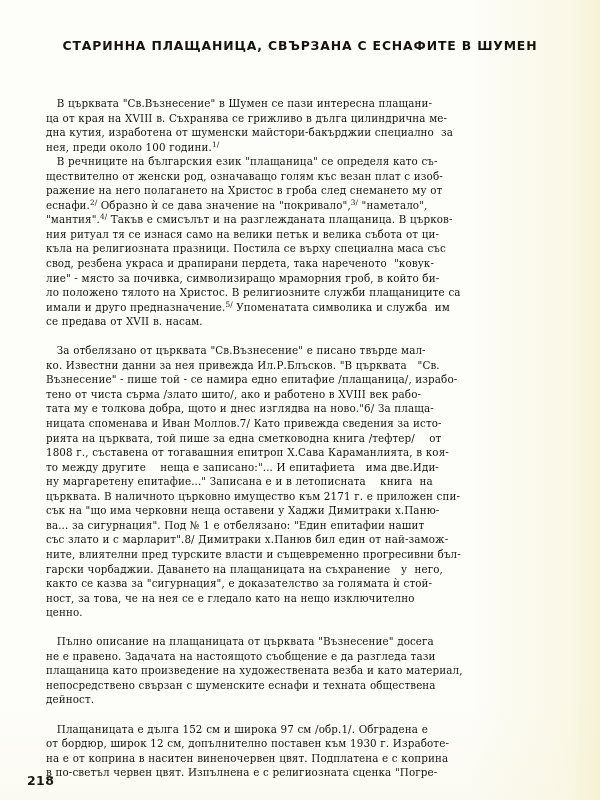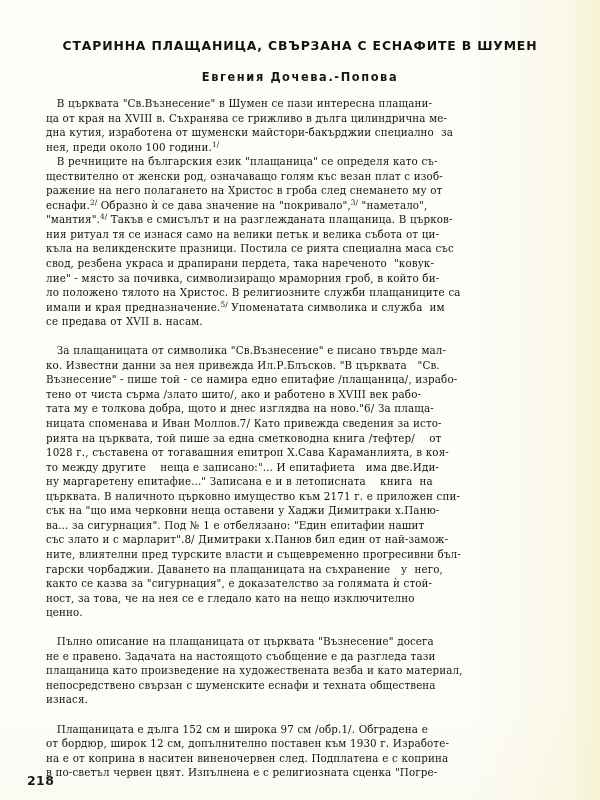--- a/index.html
+++ b/index.html
@@ -117,7 +117,6 @@
 
   <div class="title">СТАРИННА ПЛАЩАНИЦА, СВЪРЗАНА С ЕСНАФИТЕ В ШУМЕН</div>
 
-  <div class="author">Евгения  Дочева.-Попова</div>
 
   <div class="body-text">
 

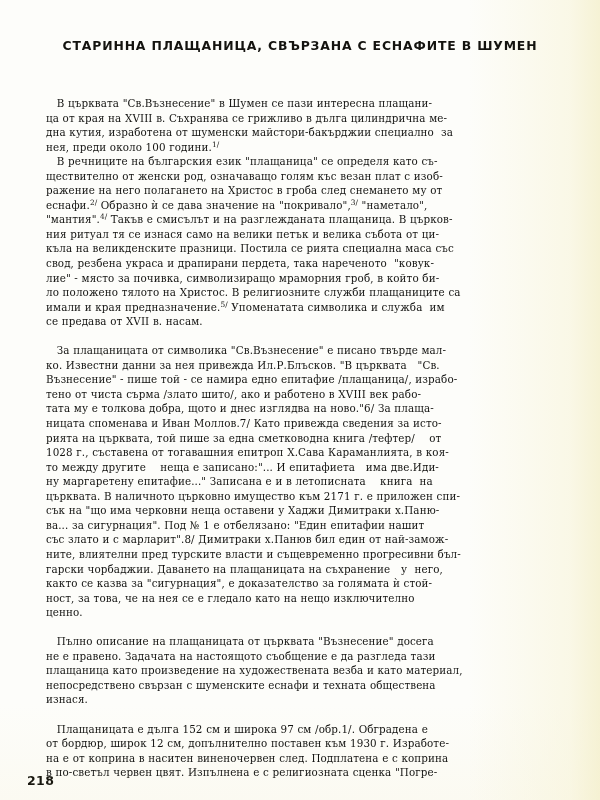--- a/index.html
+++ b/index.html
@@ -131,7 +131,7 @@
 <span>еснафи.</span><sup class="fn">2/</sup><span> Образно ѝ се дава значение на "покривало",</span><sup class="fn">3/</sup><span> "наметало",</span>
 <span>"мантия".</span><sup class="fn">4/</sup><span> Такъв е смисълът и на разглежданата плащаница. В църков-</span>
 <span>ния ритуал тя се изнася само на велики петък и велика събота от ци-</span>
-<span>къла на великденските празници. Постила се рията специална маса със</span>
+<span>къла на религиозната празници. Постила се върху специална маса със</span>
 <span>свод, резбена украса и драпирани пердета, така нареченото  "ковук-</span>
 <span>лие" - място за почивка, символизиращо мраморния гроб, в който би-</span>
 <span>ло положено тялото на Христос. В религиозните служби плащаниците са</span>

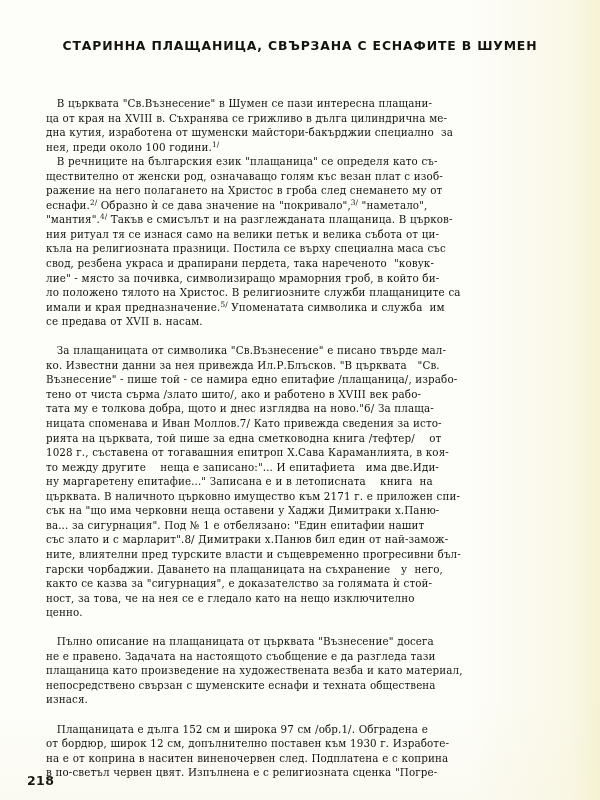--- a/index.html
+++ b/index.html
@@ -135,7 +135,7 @@
 <span>свод, резбена украса и драпирани пердета, така нареченото  "ковук-</span>
 <span>лие" - място за почивка, символизиращо мраморния гроб, в който би-</span>
 <span>ло положено тялото на Христос. В религиозните служби плащаниците са</span>
-<span>имали и края предназначение.</span><sup class="fn">5/</sup><span> Упоменатата символика и служба  им</span>
+<span>имали и друго предназначение.</span><sup class="fn">5/</sup><span> Упоменатата символика и служба  им</span>
 <span>се предава от XVII в. насам.</span></p>
 
     <p class="gap"><span>   За плащаницата от символика "Св.Възнесение" е писано твърде мал-</span>

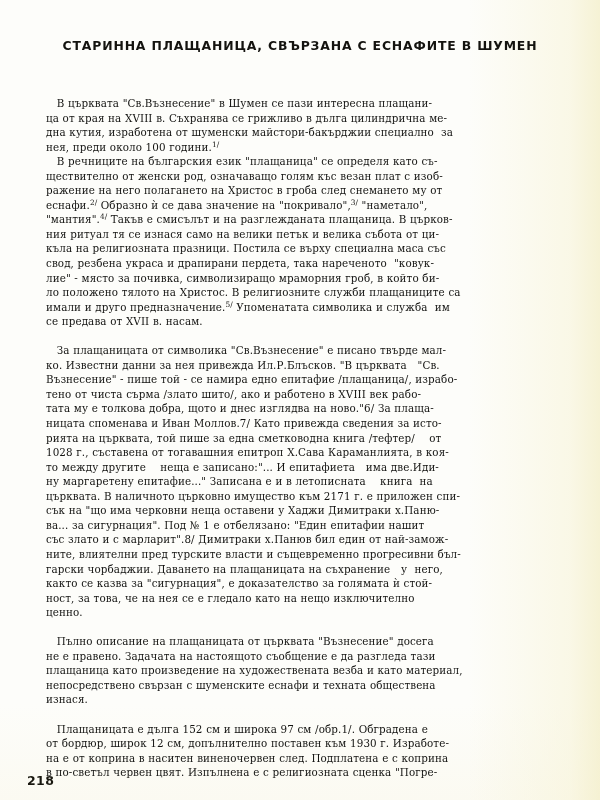--- a/index.html
+++ b/index.html
@@ -138,7 +138,7 @@
 <span>имали и друго предназначение.</span><sup class="fn">5/</sup><span> Упоменатата символика и служба  им</span>
 <span>се предава от XVII в. насам.</span></p>
 
-    <p class="gap"><span>   За плащаницата от символика "Св.Възнесение" е писано твърде мал-</span>
+    <p class="gap"><span>   За отбелязано от църквата "Св.Възнесение" е писано твърде мал-</span>
 <span>ко. Известни данни за нея привежда Ил.Р.Блъсков. "В църквата   "Св.</span>
 <span>Възнесение" - пише той - се намира едно епитафие /плащаница/, израбо-</span>
 <span>тено от чиста сърма /злато шито/, ако и работено в XVIII век рабо-</span>

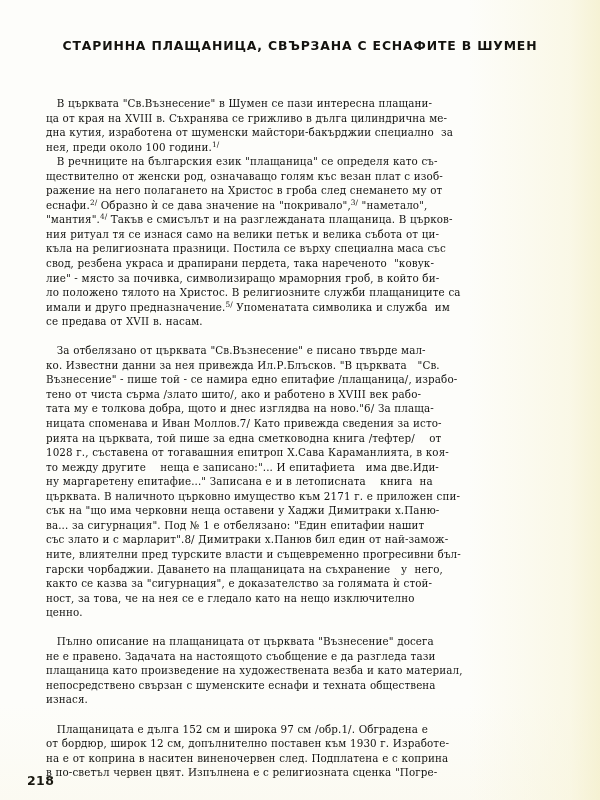--- a/index.html
+++ b/index.html
@@ -145,7 +145,7 @@
 <span>тата му е толкова добра, щото и днес изглядва на ново."6/ За плаща-</span>
 <span>ницата споменава и Иван Моллов.7/ Като привежда сведения за исто-</span>
 <span>рията на църквата, той пише за една сметководна книга /тефтер/    от</span>
-<span>1028 г., съставена от тогавашния епитроп Х.Сава Караманлията, в коя-</span>
+<span>1808 г., съставена от тогавашния епитроп Х.Сава Караманлията, в коя-</span>
 <span>то между другите    неща е записано:"... И епитафиета   има две.Иди-</span>
 <span>ну маргаретену епитафие..." Записана е и в летописната    книга  на</span>
 <span>църквата. В наличното църковно имущество към 2171 г. е приложен спи-</span>

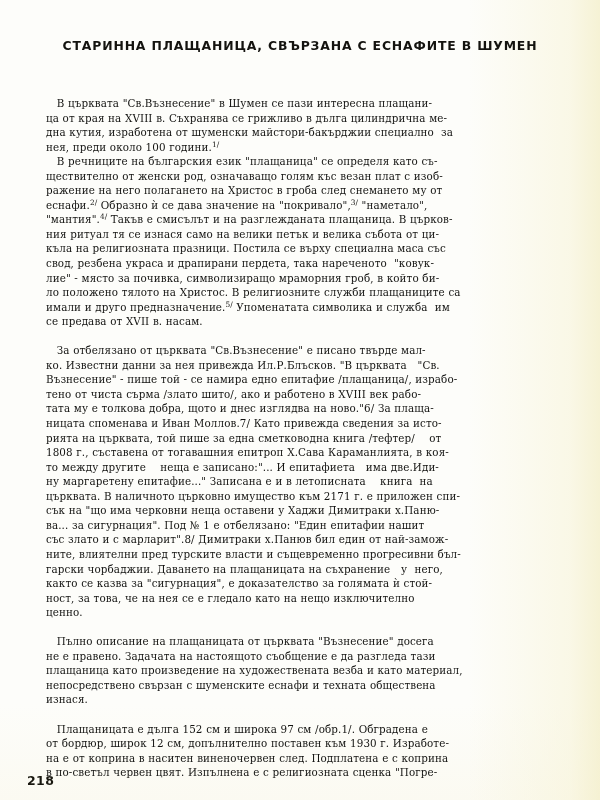--- a/index.html
+++ b/index.html
@@ -163,7 +163,7 @@
 <span>не е правено. Задачата на настоящото съобщение е да разгледа тази</span>
 <span>плащаница като произведение на художествената везба и като материал,</span>
 <span>непосредствено свързан с шуменските еснафи и техната обществена</span>
-<span>изнася.</span></p>
+<span>дейност.</span></p>
 
     <p class="gap"><span>   Плащаницата е дълга 152 см и широка 97 см /обр.1/. Обградена е</span>
 <span>от бордюр, широк 12 см, допълнително поставен към 1930 г. Изработе-</span>

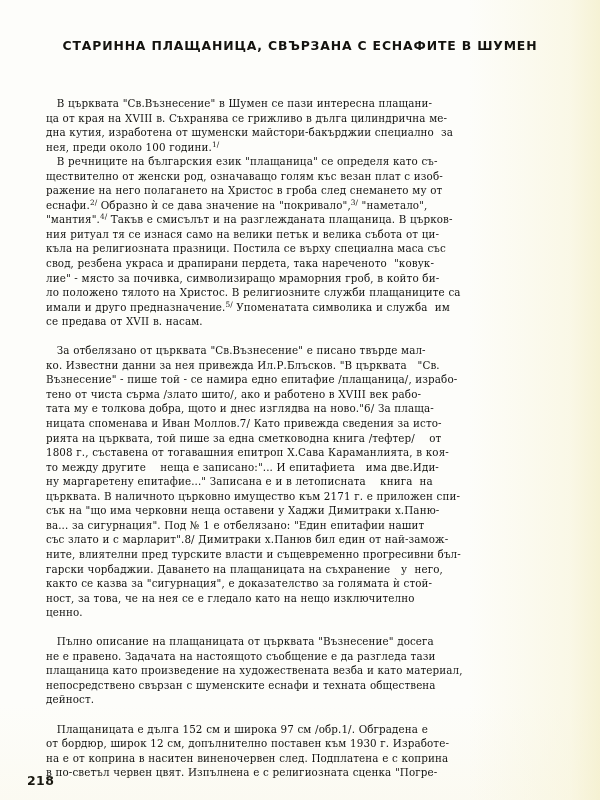--- a/index.html
+++ b/index.html
@@ -167,7 +167,7 @@
 
     <p class="gap"><span>   Плащаницата е дълга 152 см и широка 97 см /обр.1/. Обградена е</span>
 <span>от бордюр, широк 12 см, допълнително поставен към 1930 г. Изработе-</span>
-<span>на е от коприна в наситен виненочервен след. Подплатена е с коприна</span>
+<span>на е от коприна в наситен виненочервен цвят. Подплатена е с коприна</span>
 <span>в по-светъл червен цвят. Изпълнена е с религиозната сценка "Погре-</span></p>
 
   </div>

